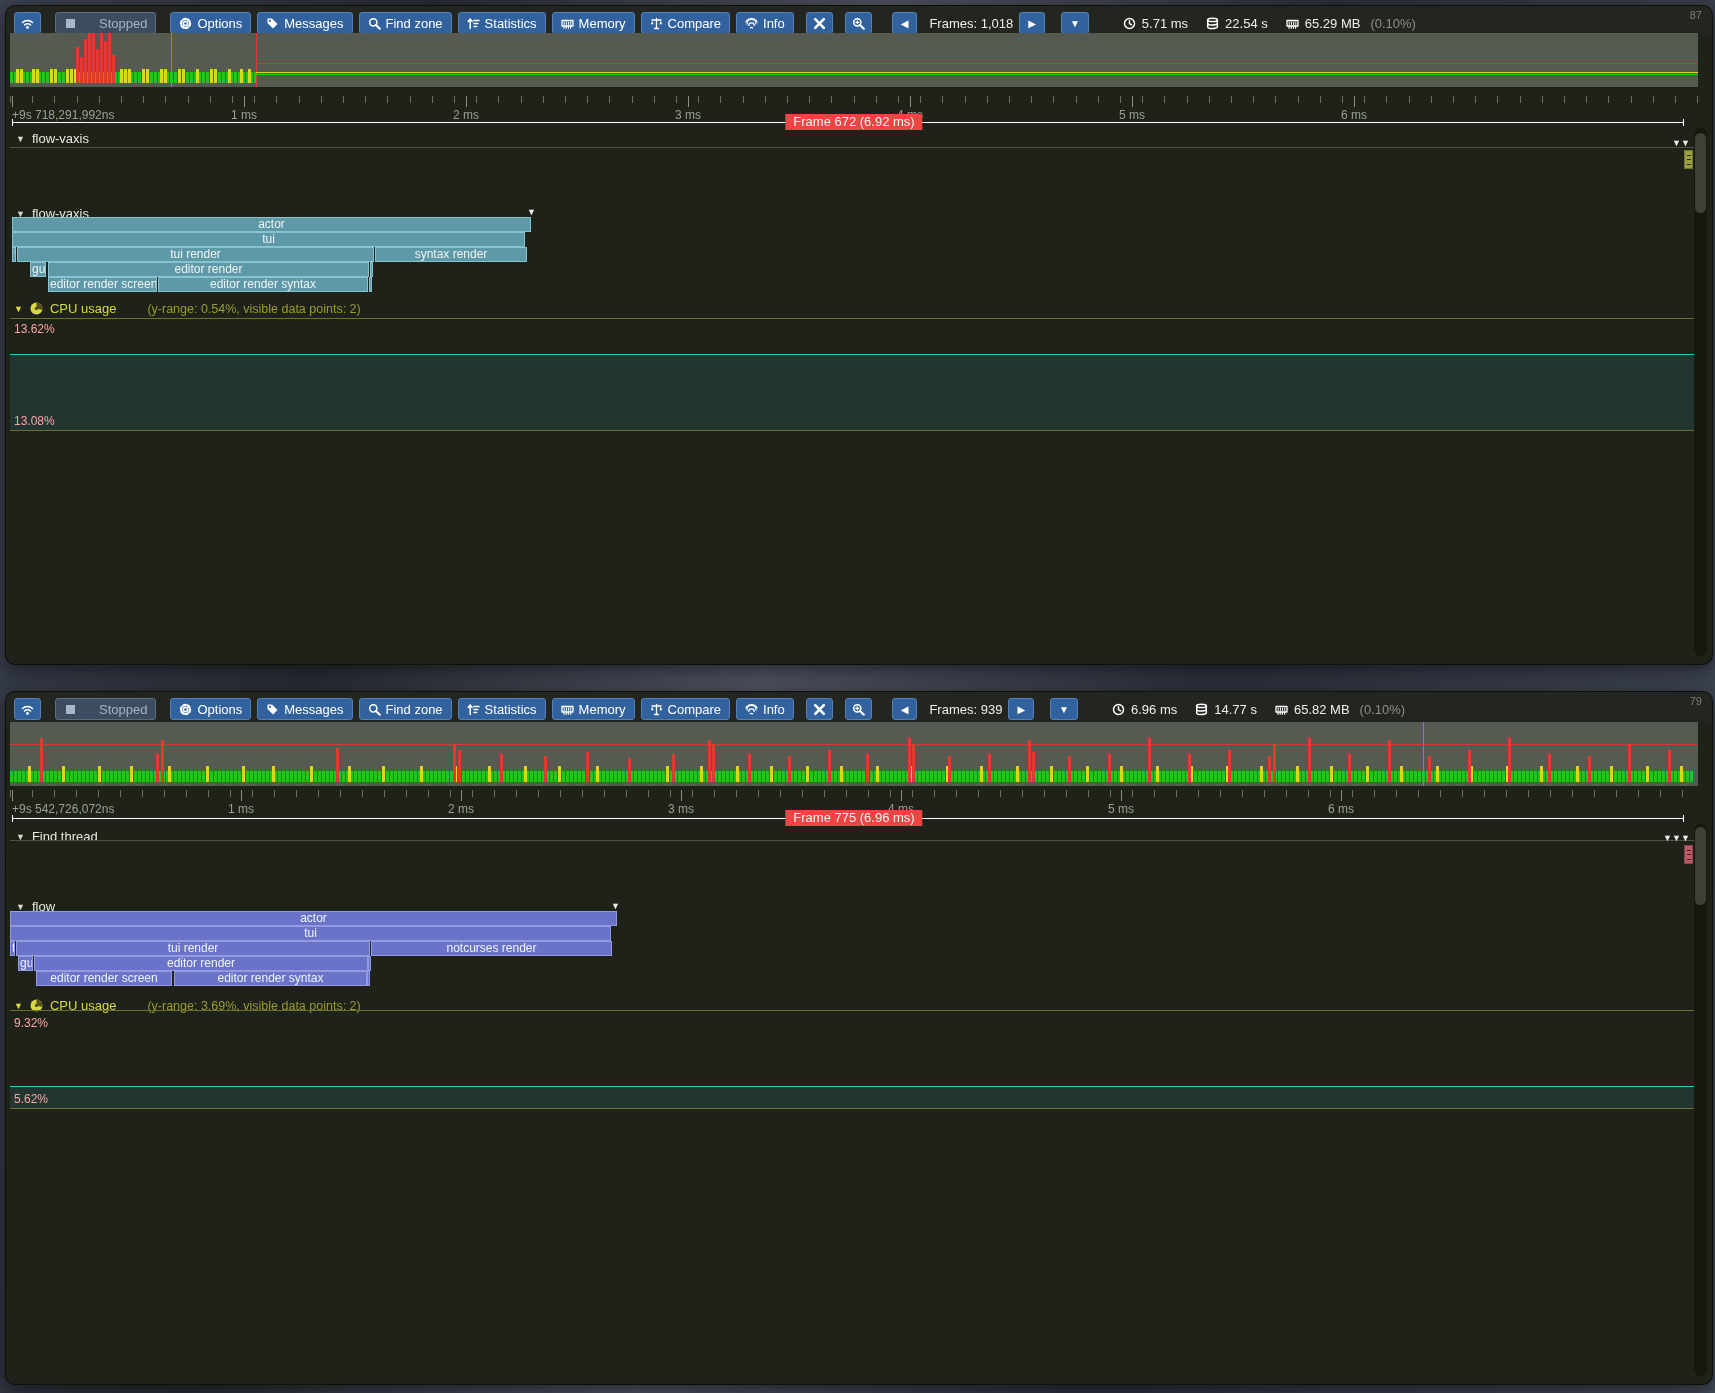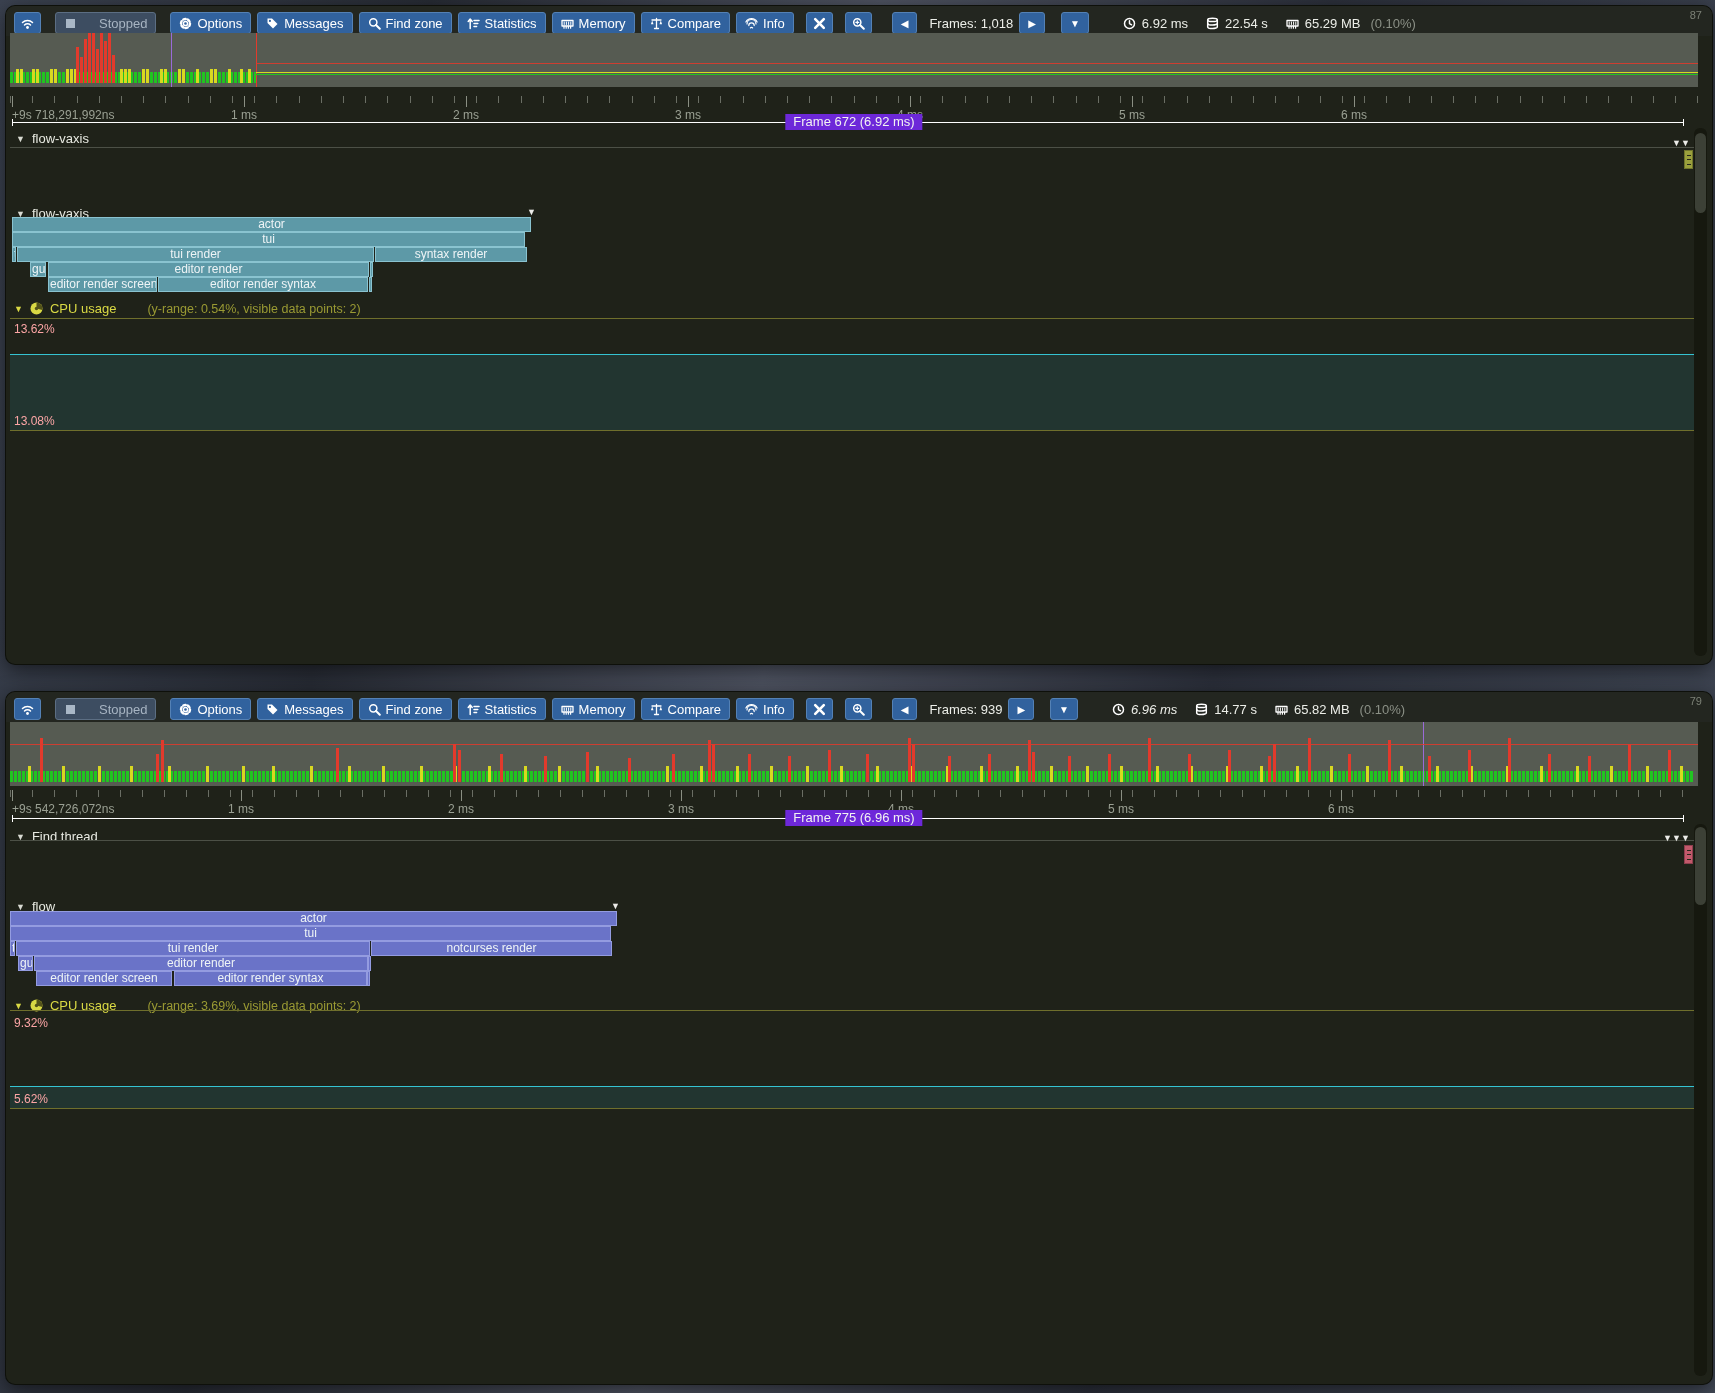--- a/index.html
+++ b/index.html
@@ -172,7 +172,7 @@
                 <path d="M6.5 3.8 V6.5 L8.6 7.8"></path>
               </svg>
             </span>
-            <span class="stext">6.92 ms</span>
+            <span class="stext">5.71 ms</span>
           </span>
           <span class="status-item" style="margin-left: 18px;">
             <span class="icn">

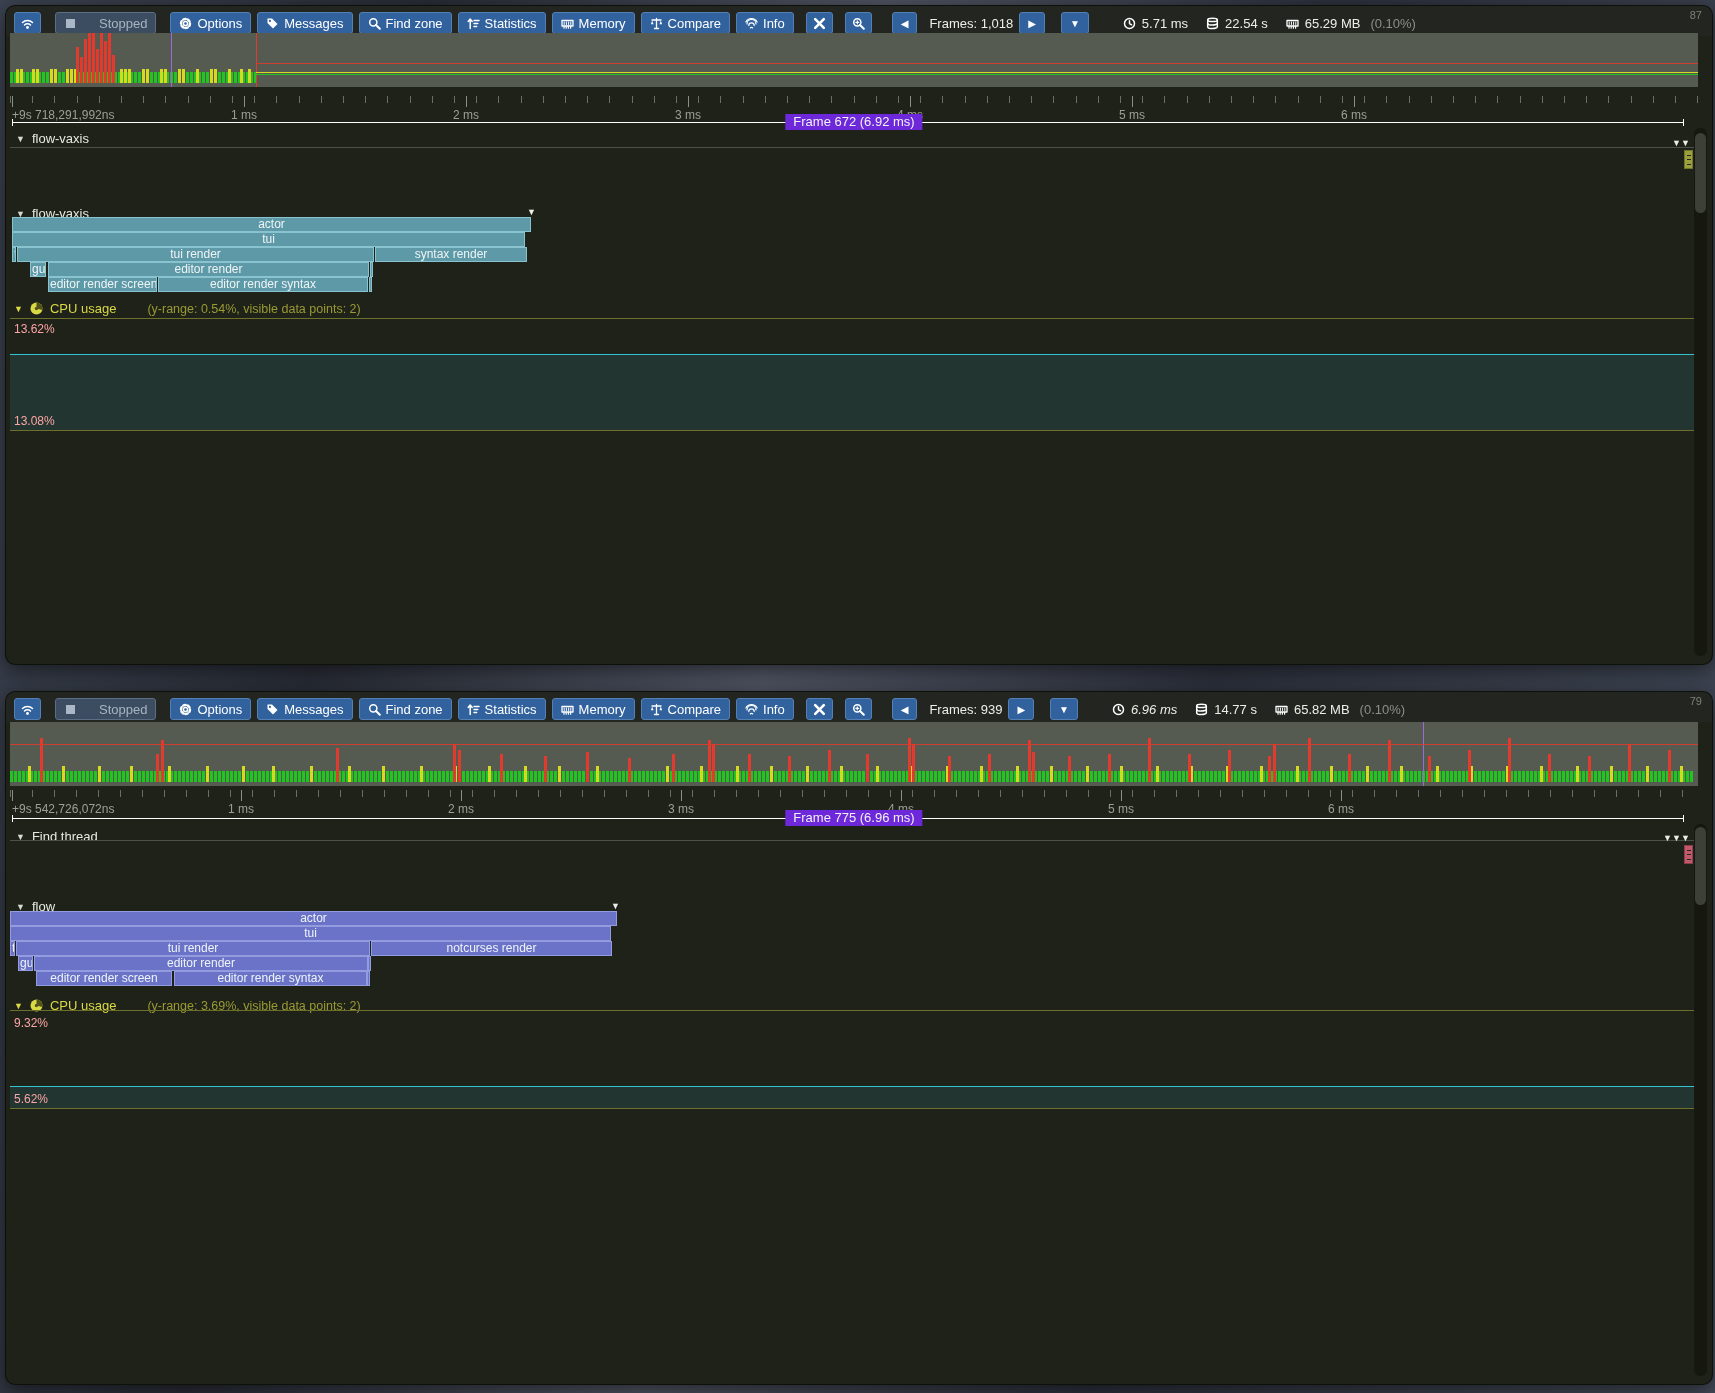--- a/index.html
+++ b/index.html
@@ -32,7 +32,7 @@
   .frameline{height:1px;}
   .fl-line{position:absolute;left:2px;width:1672px;top:0;height:1px;background:#ffffff;}
   .fl-tick{position:absolute;width:1px;height:7px;top:-3px;background:#ffffff;}
-  .fl-label{position:absolute;left:50%;top:-8px;transform:translateX(-50%);background:#6d28d9;padding:0 8px;color:#f2f2f2;font-size:13px;line-height:16px;white-space:nowrap;}
+  .fl-label{position:absolute;left:50%;top:-8px;transform:translateX(-50%);background:#ef4444;padding:0 8px;color:#f2f2f2;font-size:13px;line-height:16px;white-space:nowrap;}
   .thread{position:absolute;left:10px;display:flex;align-items:center;gap:7px;color:#e8eae2;font-size:13px;height:15px;cursor:pointer;}
   .thread .tri{font-size:9px;color:#d8dad2;}
   .sep{position:absolute;left:4px;width:1688px;height:1px;background:#4c5046;}

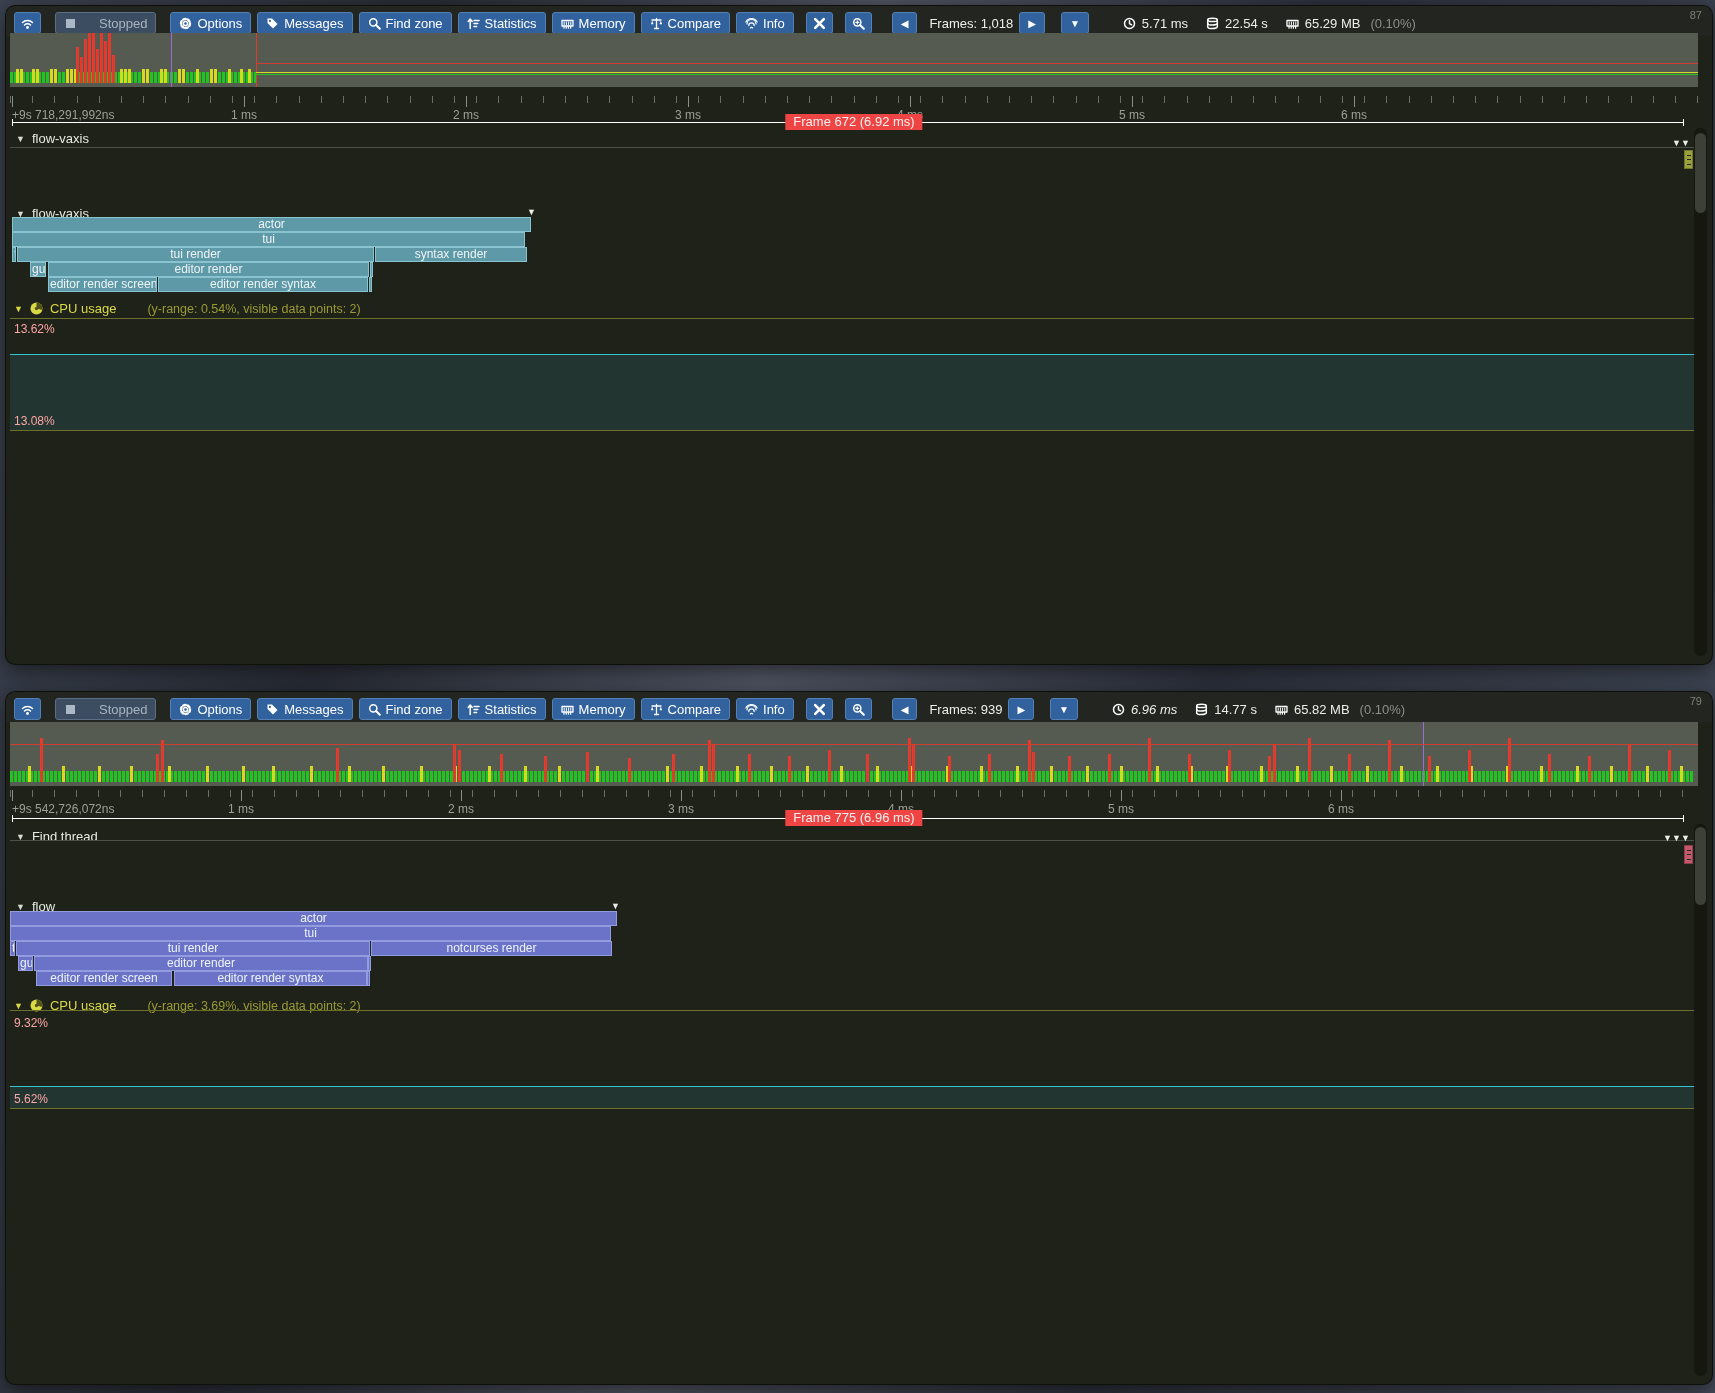--- a/index.html
+++ b/index.html
@@ -424,7 +424,7 @@
           <span class="frames-label">Frames: 939</span>
           <div class="tbtn tri-btn">▶</div>
           <div class="tbtn tri-btn" style="margin-left: 10px;">▼</div>
-          <span class="status-item" style="margin-left: 28px; font-style: italic;">
+          <span class="status-item" style="margin-left: 28px;">
             <span class="icn">
               <svg viewBox="0 0 13 13" width="13" height="13" fill="none" stroke="#fff" stroke-width="1.5" stroke-linecap="round" stroke-linejoin="round">
                 <circle cx="6.5" cy="6.5" r="5"></circle>

